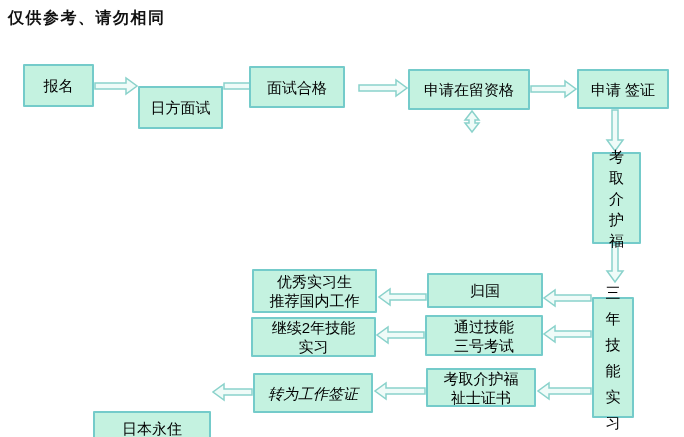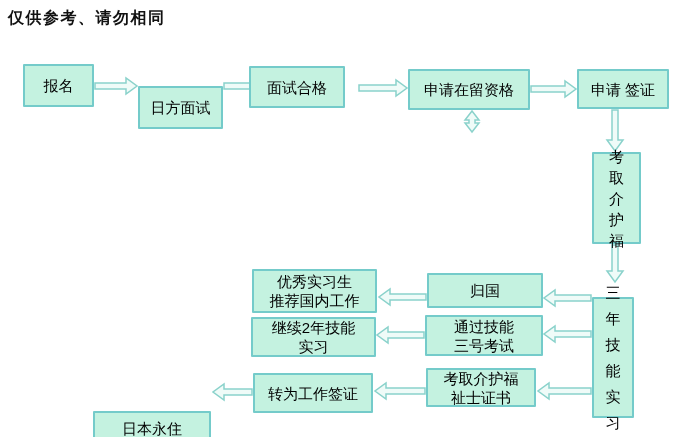--- a/index.html
+++ b/index.html
@@ -93,7 +93,7 @@
 实习</span>
   </div>
 
-  <div class="node" style="left:253px; top:373px; width:120px; height:40px;">
+  <div class="node" style="left:253px; top:373px; width:120px; height:40px;font-style:italic;">
     <span>转为工作签证</span>
   </div>
 

